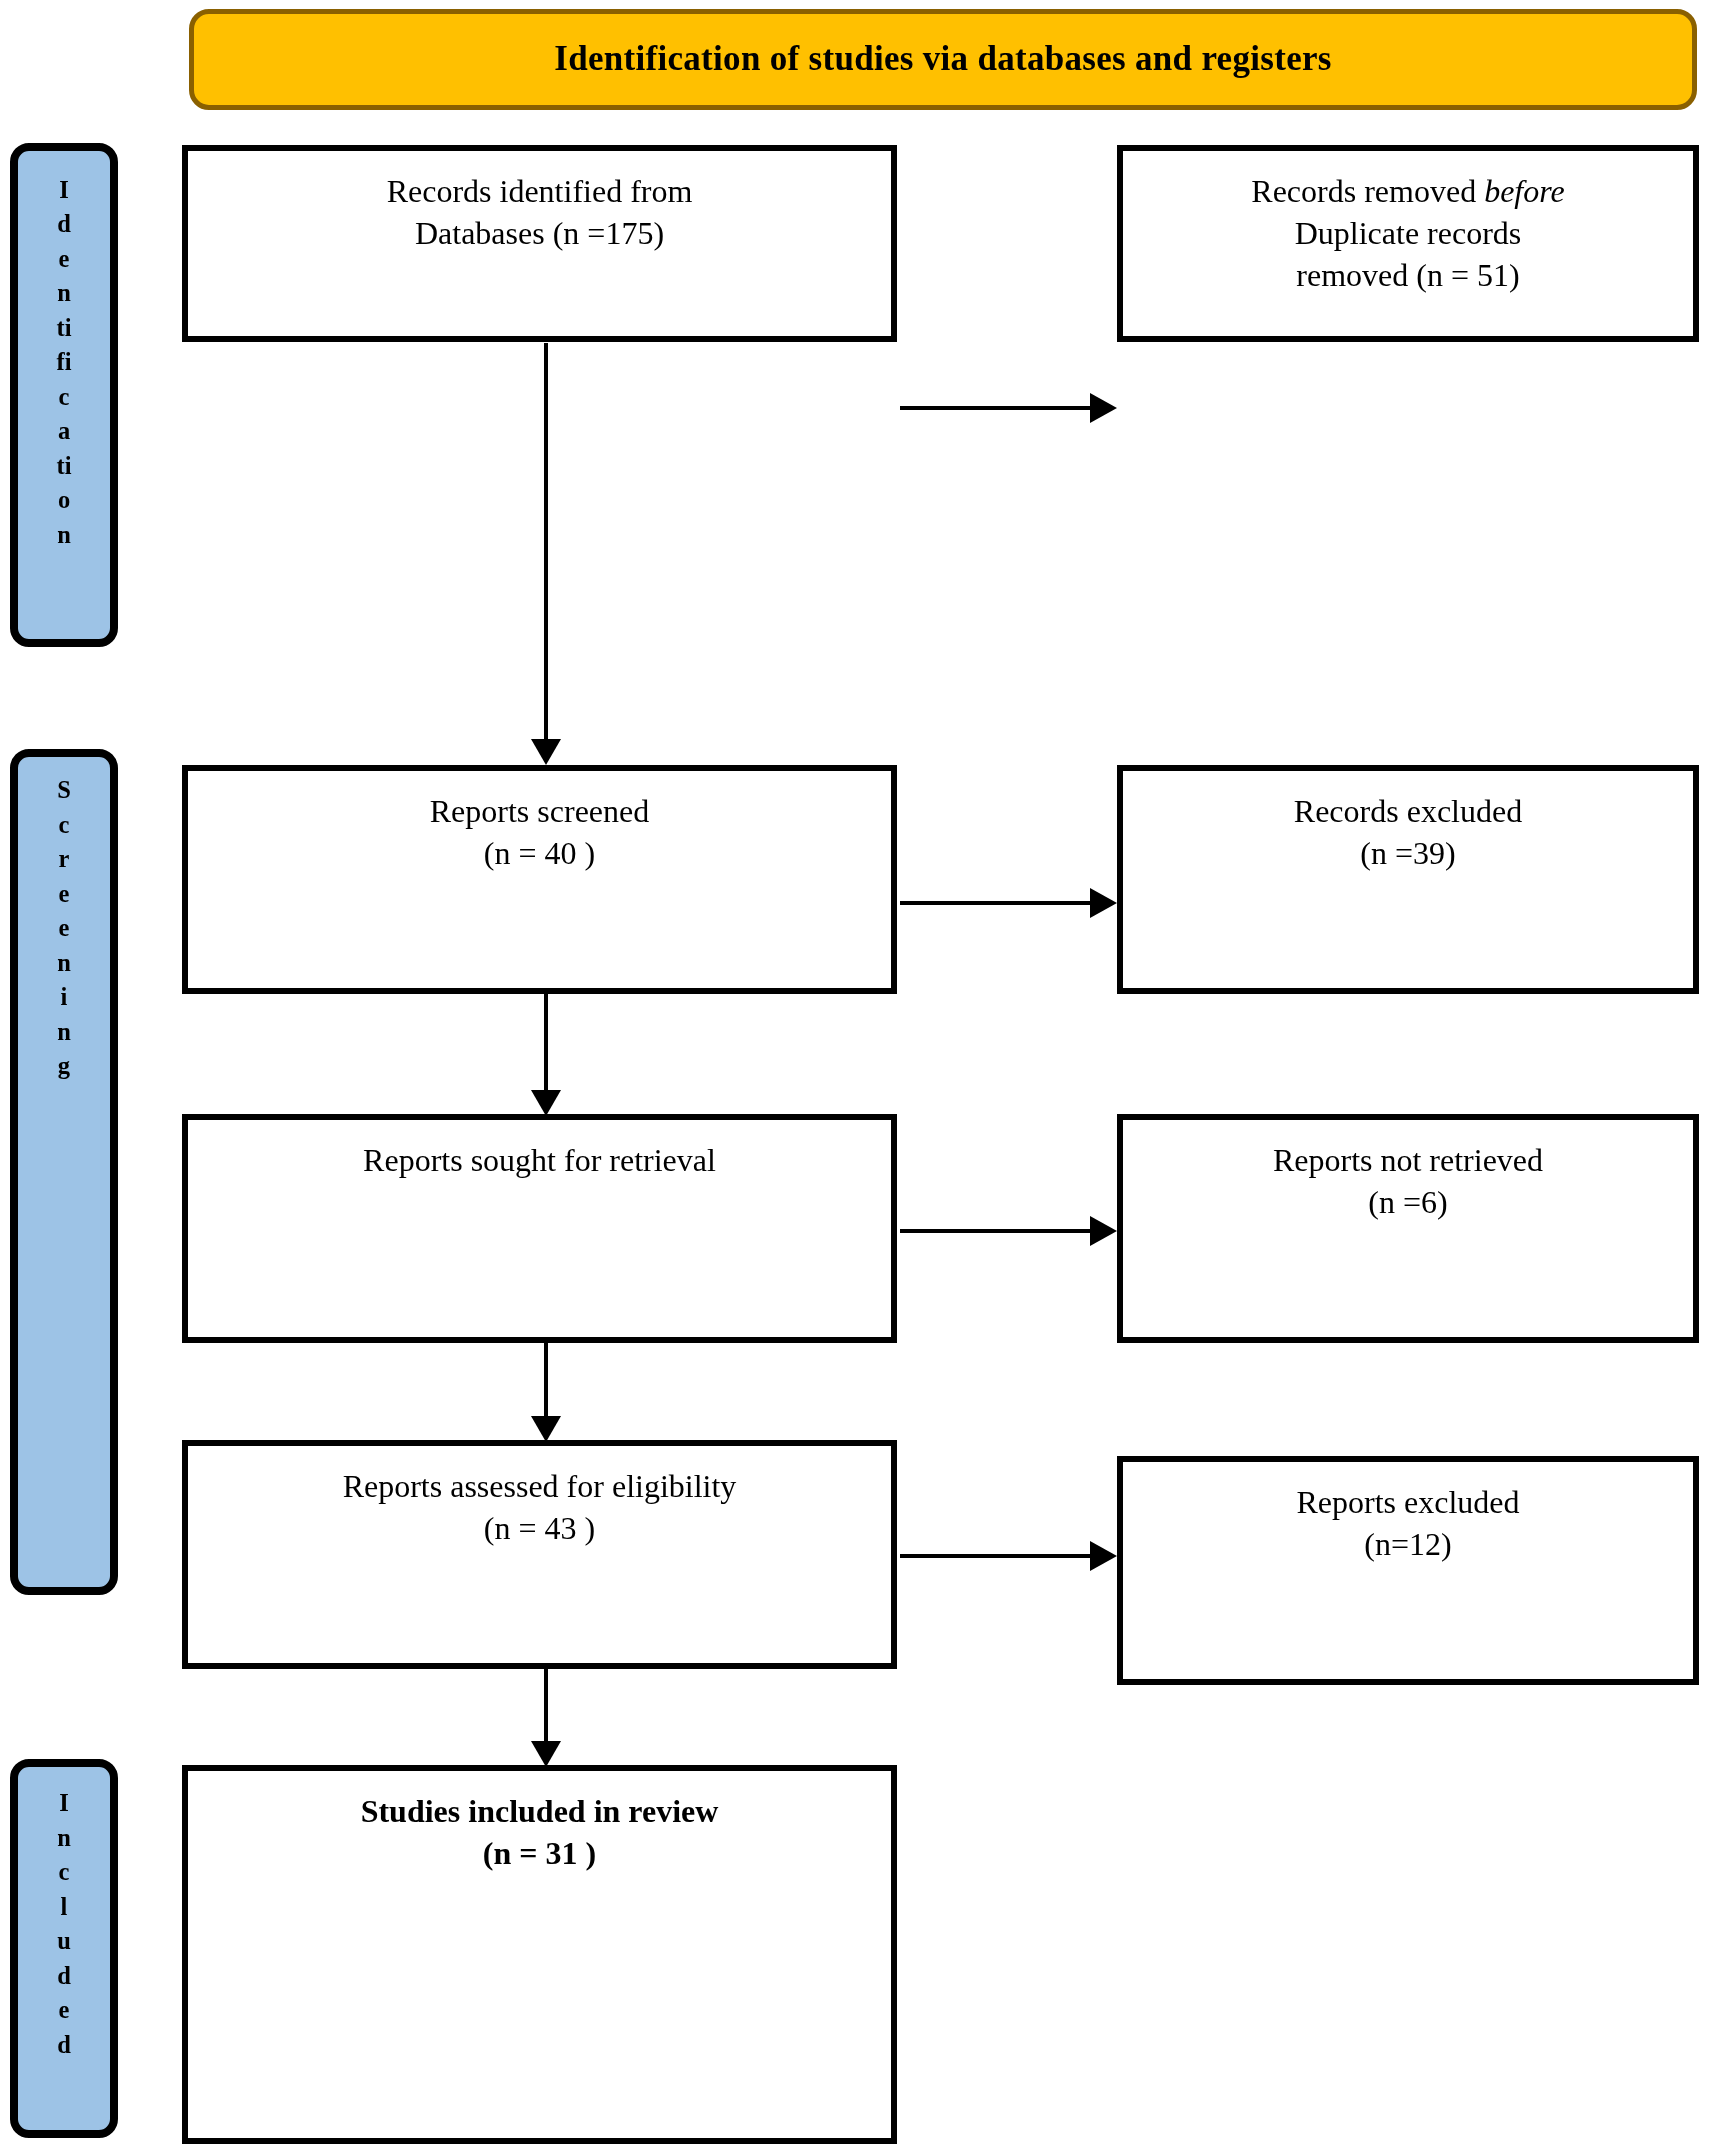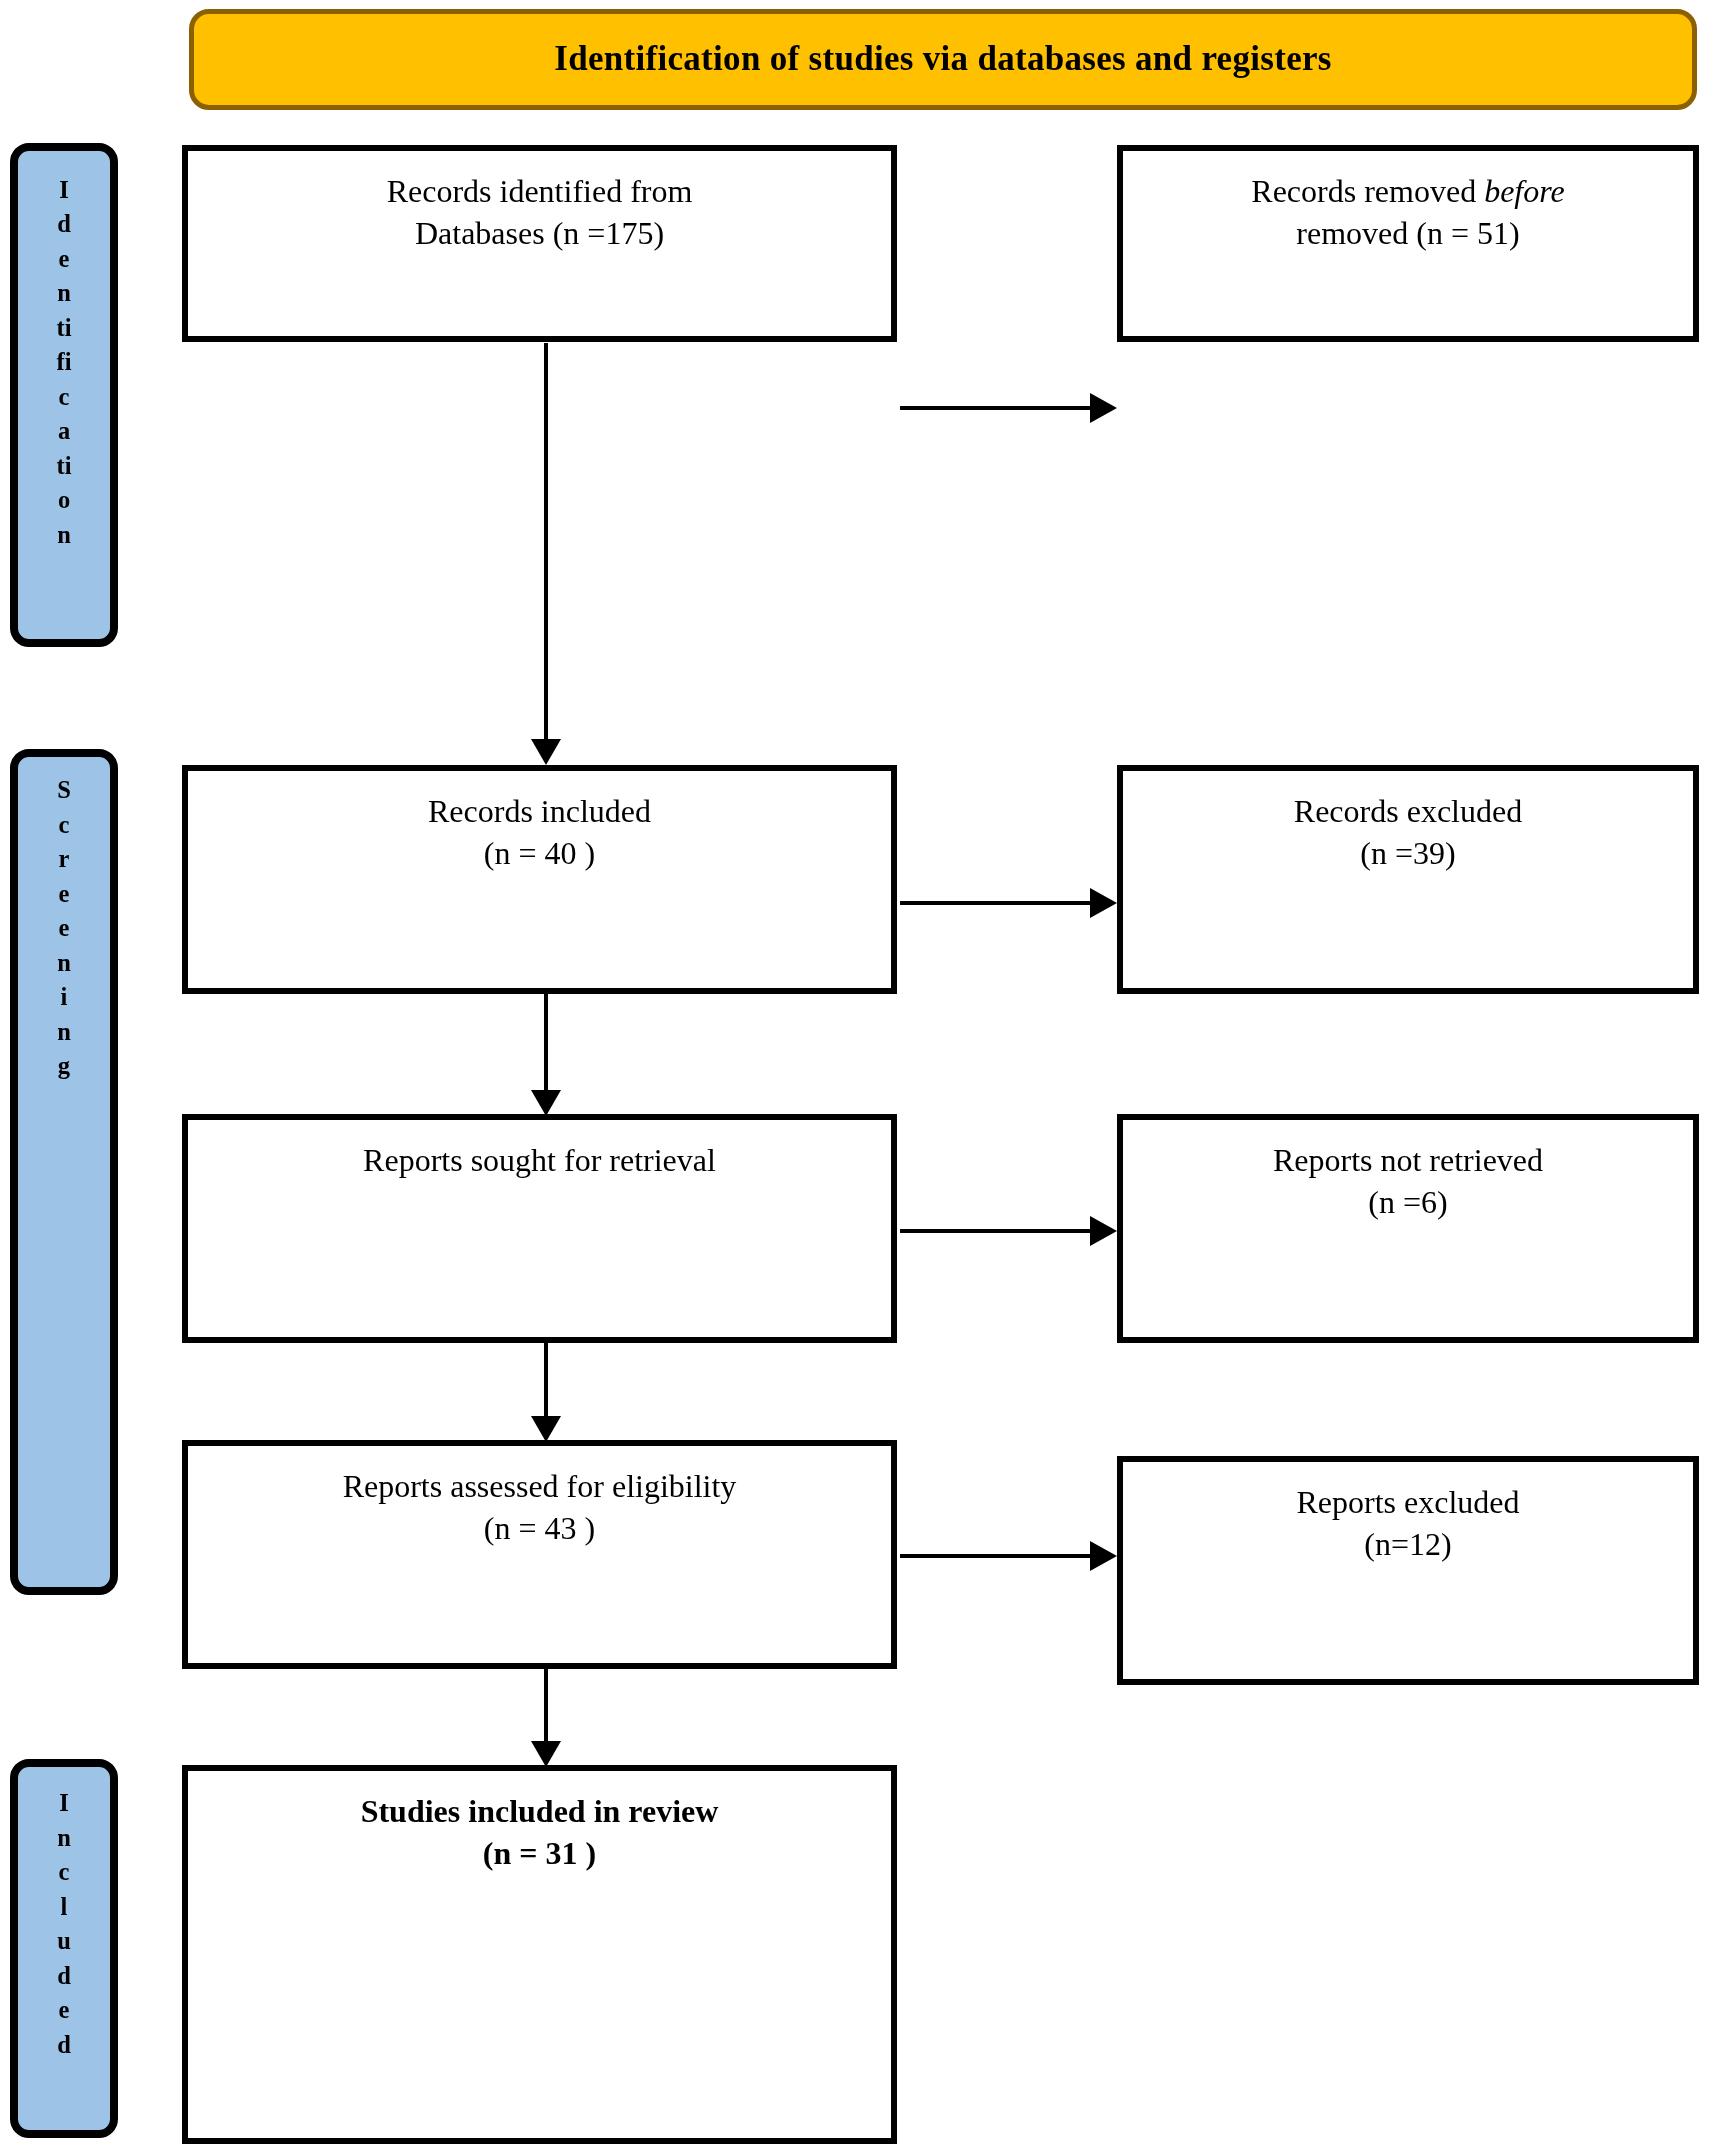--- a/index.html
+++ b/index.html
@@ -195,6 +195,7 @@
 
   <div class="box" id="box-removed">
     <span class="box-text"><span>Records removed </span><span class="ital">before</span></span>
+    <span class="box-text">Duplicate records</span>
     <span class="box-text">removed (n = 51)</span>
   </div>
 

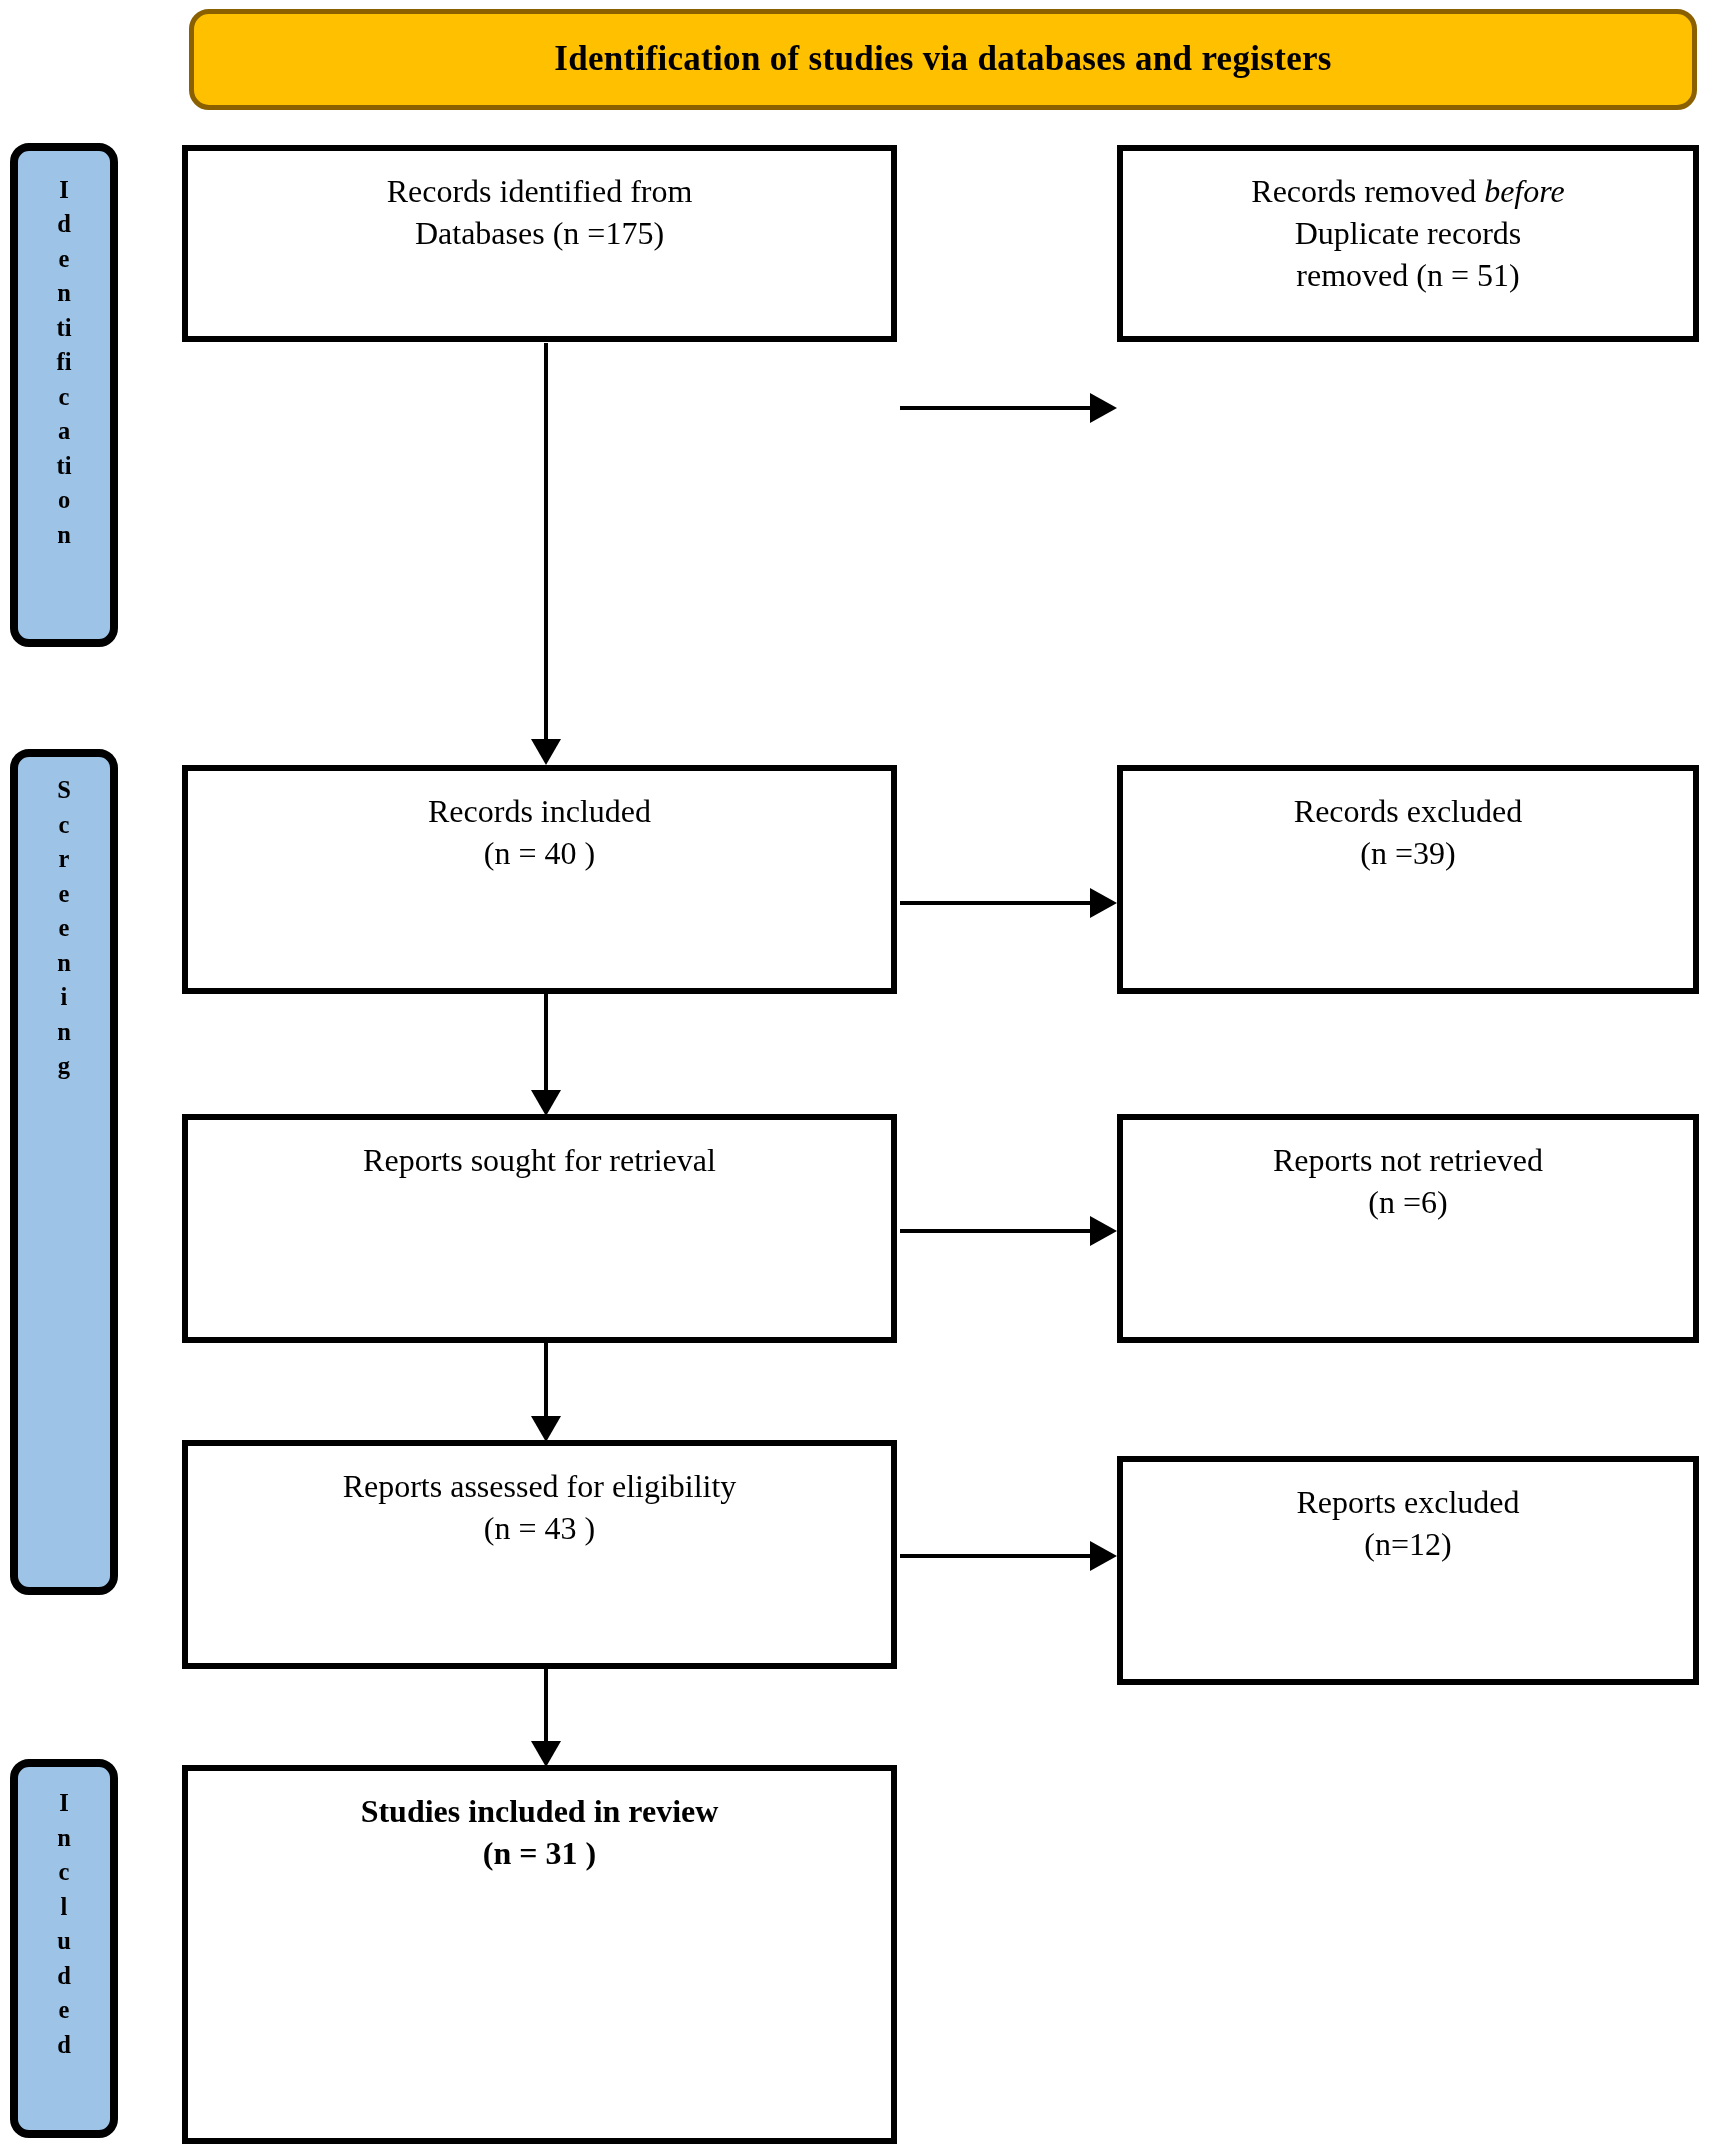--- a/index.html
+++ b/index.html
@@ -200,7 +200,7 @@
   </div>
 
   <div class="box" id="box-screened">
-    <span class="box-text">Records included</span>
+    <span class="box-text">Reports screened</span>
     <span class="box-text">(n = 40 )</span>
   </div>
 

